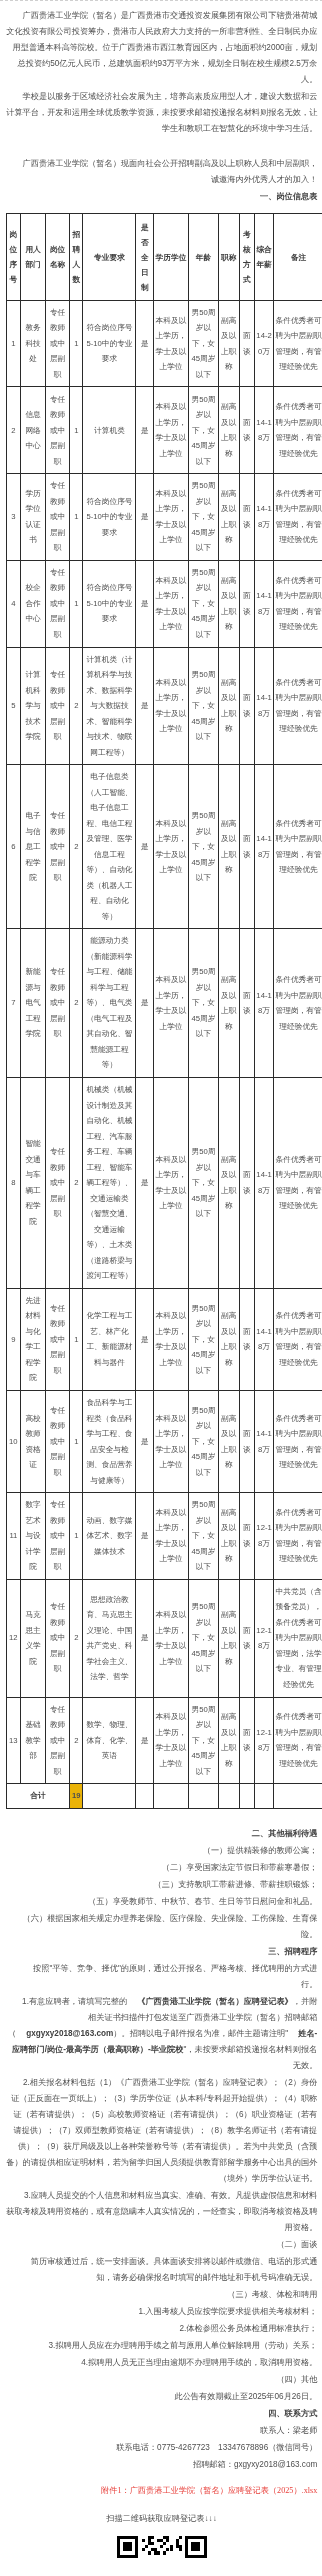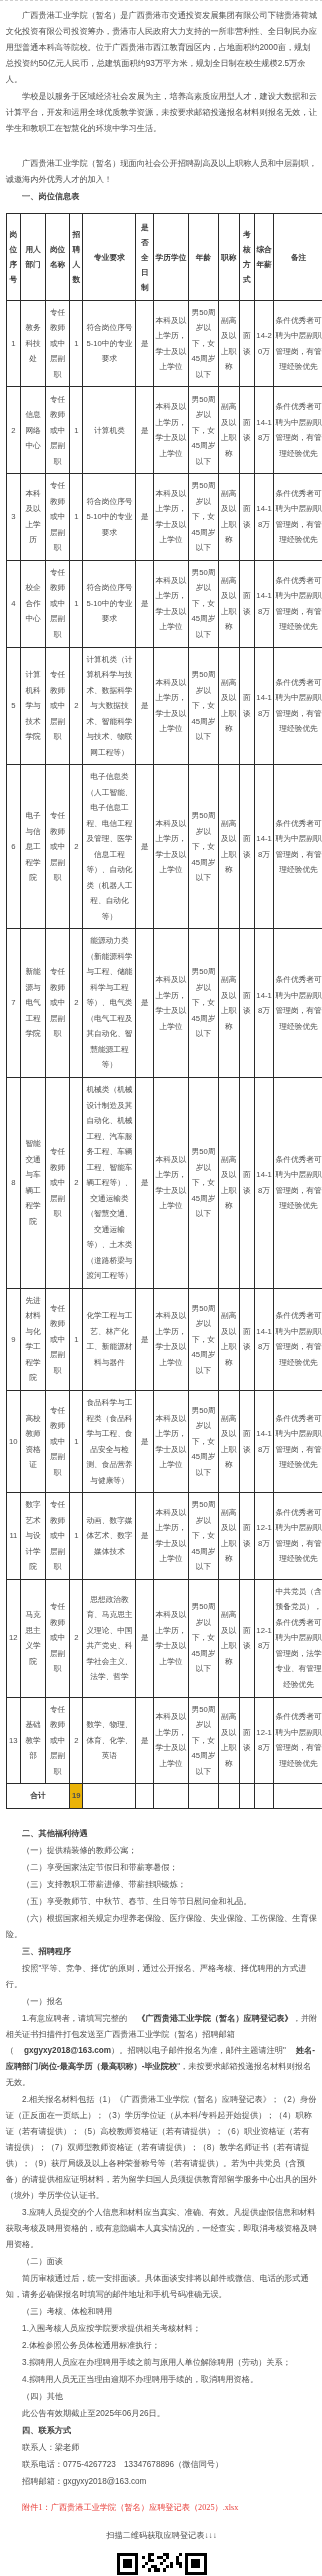--- a/index.html
+++ b/index.html
@@ -5,7 +5,7 @@
   html,body{margin:0;padding:0;background:#fff;}
   body{width:323px;font-family:"Liberation Sans","DejaVu Sans",sans-serif;color:#4f4f4f;}
   .page{border-top:1px dashed #cfcfcf;padding:6.2px 5.7px 0 5.7px;}
-  p{margin:1px 0;font-size:8.2px;line-height:16px;text-indent:2em;}
+  p{margin:1px 0;font-size:8.2px;line-height:16px;text-indent:2em;text-align:right;}
   .gap-top{margin-top:19px;}
   .sec-title{font-weight:bold;color:#414141;}
   .sec-gap{margin-top:17.5px;}

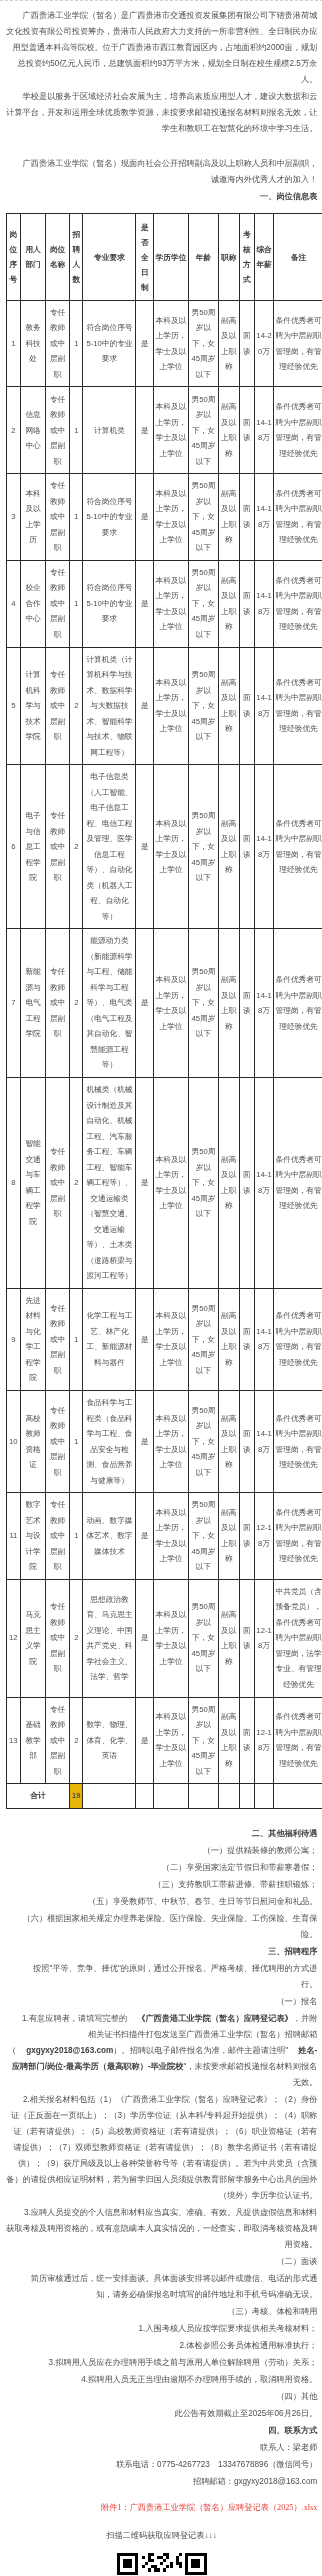--- a/index.html
+++ b/index.html
@@ -102,7 +102,7 @@
     </tr>
         <tr>
       <td>3</td>
-      <td>本科及以上学历</td>
+      <td>学历学位认证书</td>
       <td>专任教师或中层副职</td>
       <td>1</td>
       <td>符合岗位序号5-10中的专业要求</td>

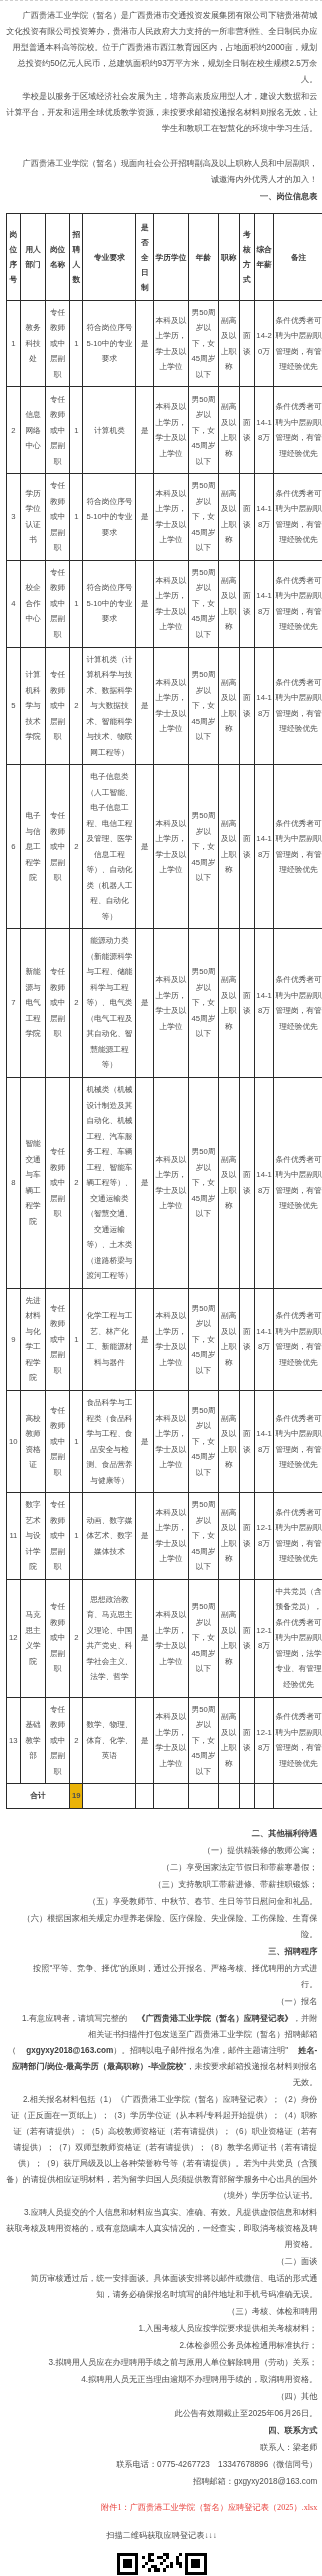--- a/index.html
+++ b/index.html
@@ -280,7 +280,6 @@
 
   <p class="sec-title">三、招聘程序</p>
   <p>按照"平等、竞争、择优"的原则，通过公开报名、严格考核、择优聘用的方式进行。</p>
-  <p>（一）报名</p>
   <p><span>1.有意应聘者，请填写完整的</span><b>《广西贵港工业学院（暂名）应聘登记表》</b><span>，并附相关证书扫描件打包发送至广西贵港工业学院（暂名）招聘邮箱（</span><b>gxgyxy2018@163.com</b><span>）。招聘以电子邮件报名为准，邮件主题请注明"</span><b>姓名-应聘部门/岗位-最高学历（最高职称）-毕业院校</b><span>"，未按要求邮箱投递报名材料则报名无效。</span></p>
   <p>2.相关报名材料包括（1）《广西贵港工业学院（暂名）应聘登记表》；（2）身份证（正反面在一页纸上）；（3）学历学位证（从本科/专科起开始提供）；（4）职称证（若有请提供）；（5）高校教师资格证（若有请提供）；（6）职业资格证（若有请提供）；（7）双师型教师资格证（若有请提供）；（8）教学名师证书（若有请提供）；（9）获厅局级及以上各种荣誉称号等（若有请提供）。若为中共党员（含预备）的请提供相应证明材料，若为留学归国人员须提供教育部留学服务中心出具的国外（境外）学历学位认证书。</p>
   <p>3.应聘人员提交的个人信息和材料应当真实、准确、有效。凡提供虚假信息和材料获取考核及聘用资格的，或有意隐瞒本人真实情况的，一经查实，即取消考核资格及聘用资格。</p>

